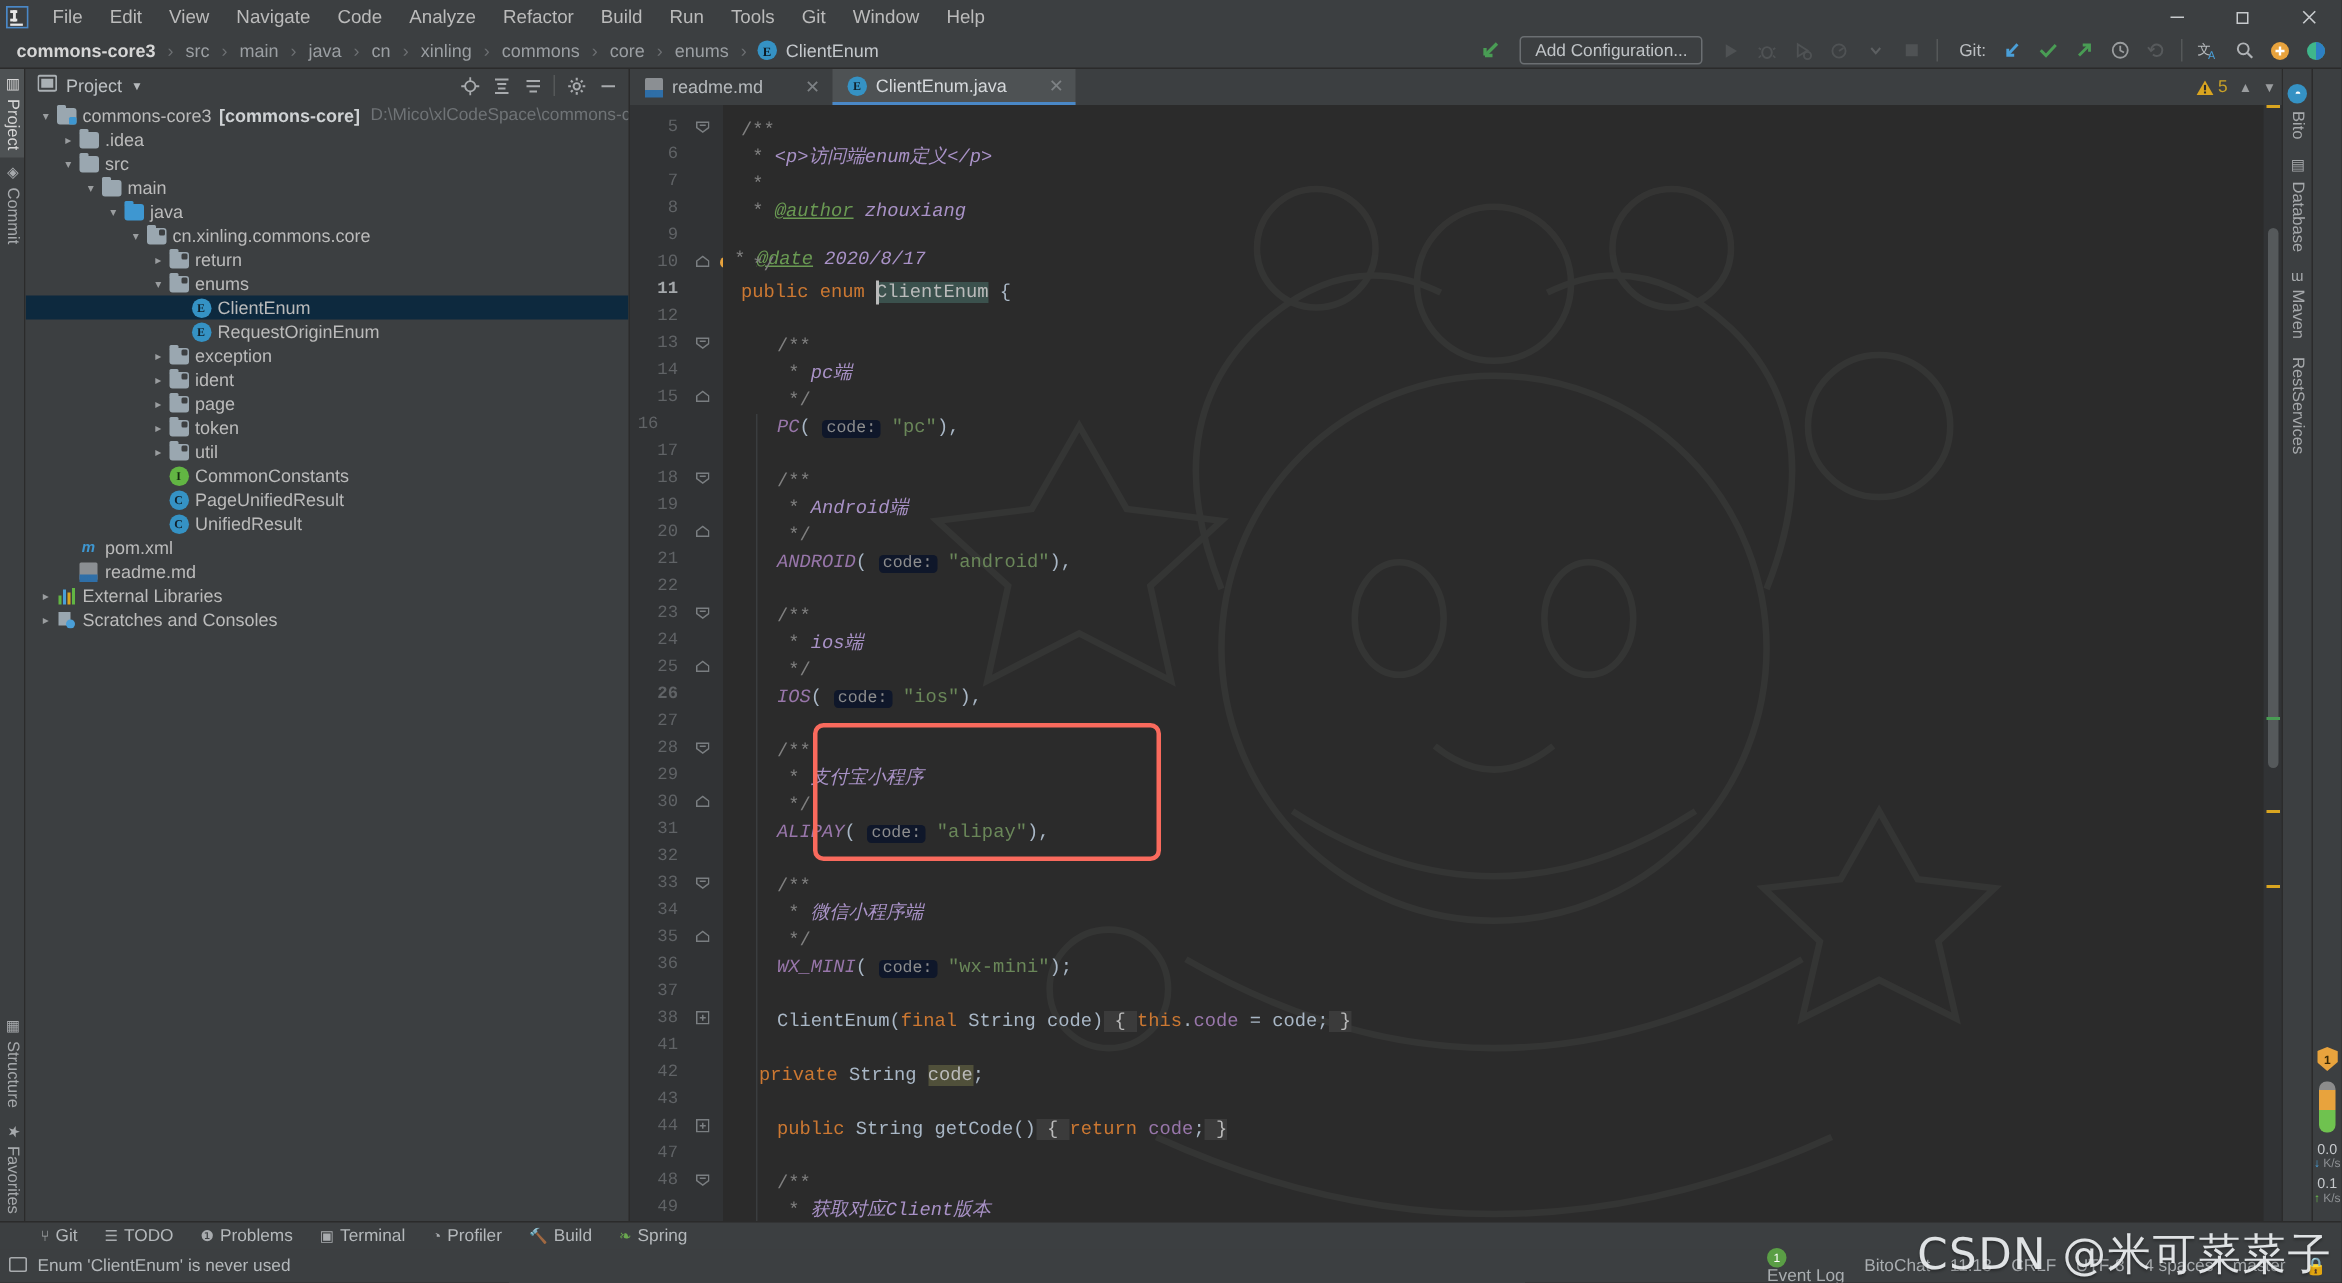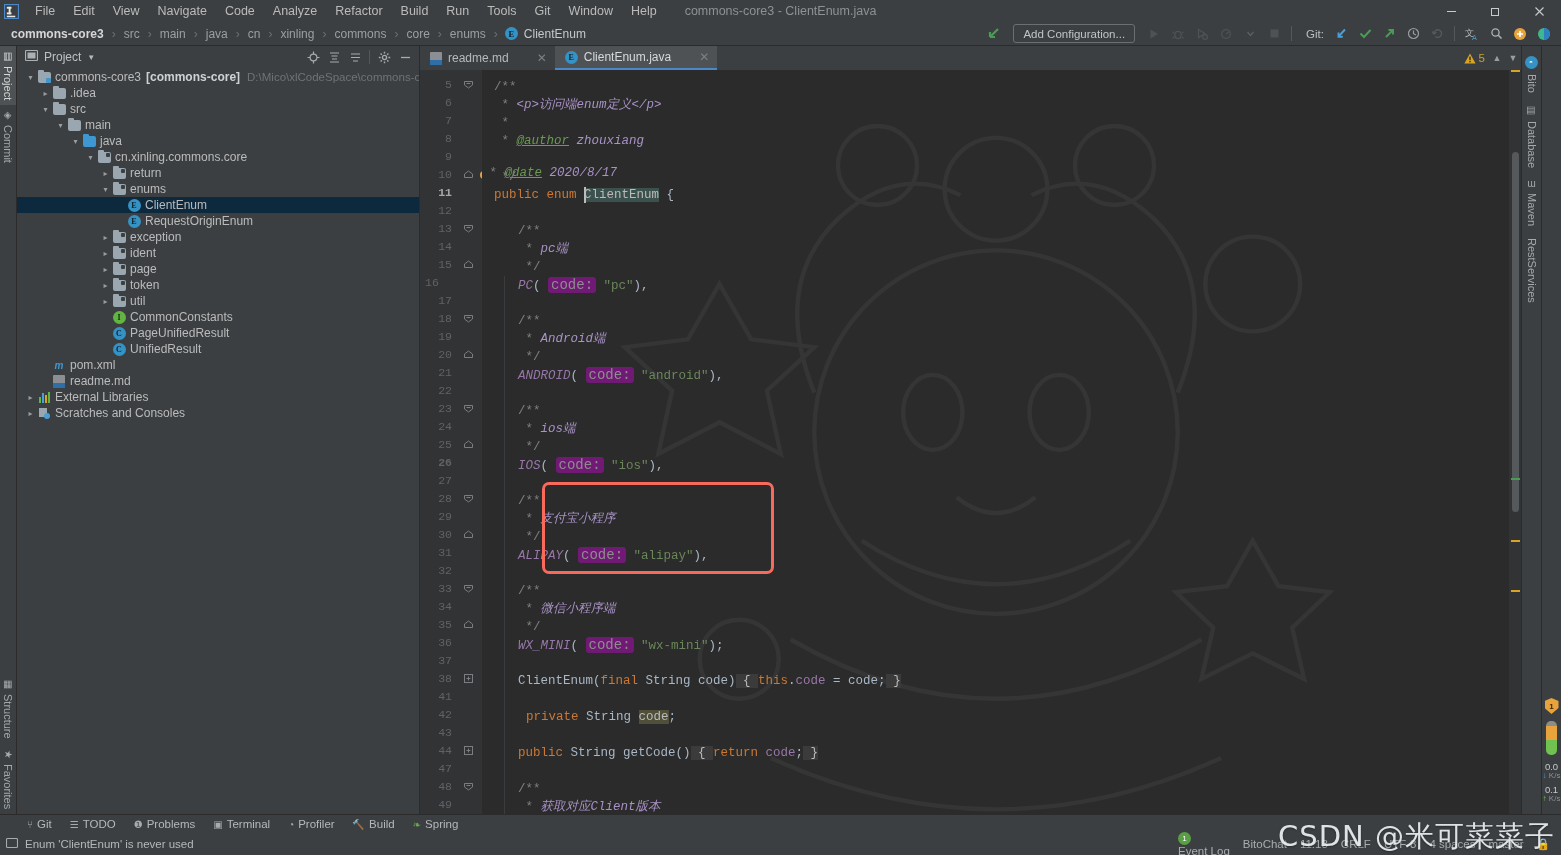--- a/index.html
+++ b/index.html
@@ -306,7 +306,6 @@
       <div class="menu-item"><span>Window</span></div>
       <div class="menu-item"><span>Help</span></div>
     </div>
-    <div class="win-title">commons-core3 - ClientEnum.java</div>
     <div class="win-ctrl">
       <div class="win-btn">
         <svg width="11" height="11" viewBox="0 0 11 11">

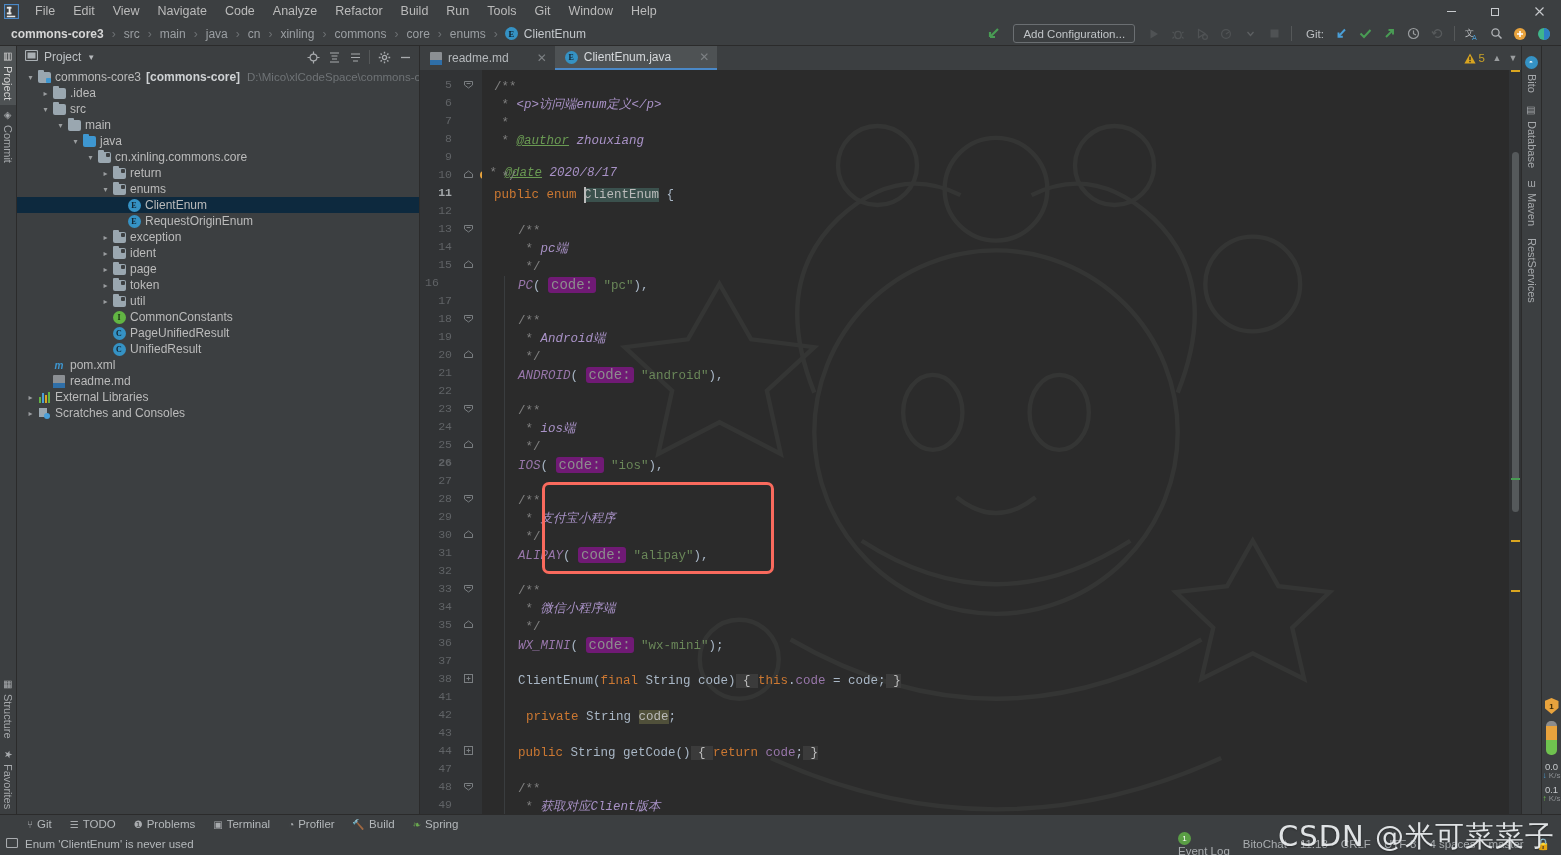--- a/index.html
+++ b/index.html
@@ -185,7 +185,7 @@
   .field { color:#9876aa; }
   .enumc { color:#9876aa; font-style:italic; }
   .hint {
-    background:#701a75; color:#8d8d8d; font-size:14px; padding:0 3px;
+    background:#0f172a; color:#8d8d8d; font-size:11px; padding:0 3px;
     border-radius:3px; font-style:normal;font-family:Liberation Mono, monospace;
   }
   .hl-ident { background:#3b514d; }

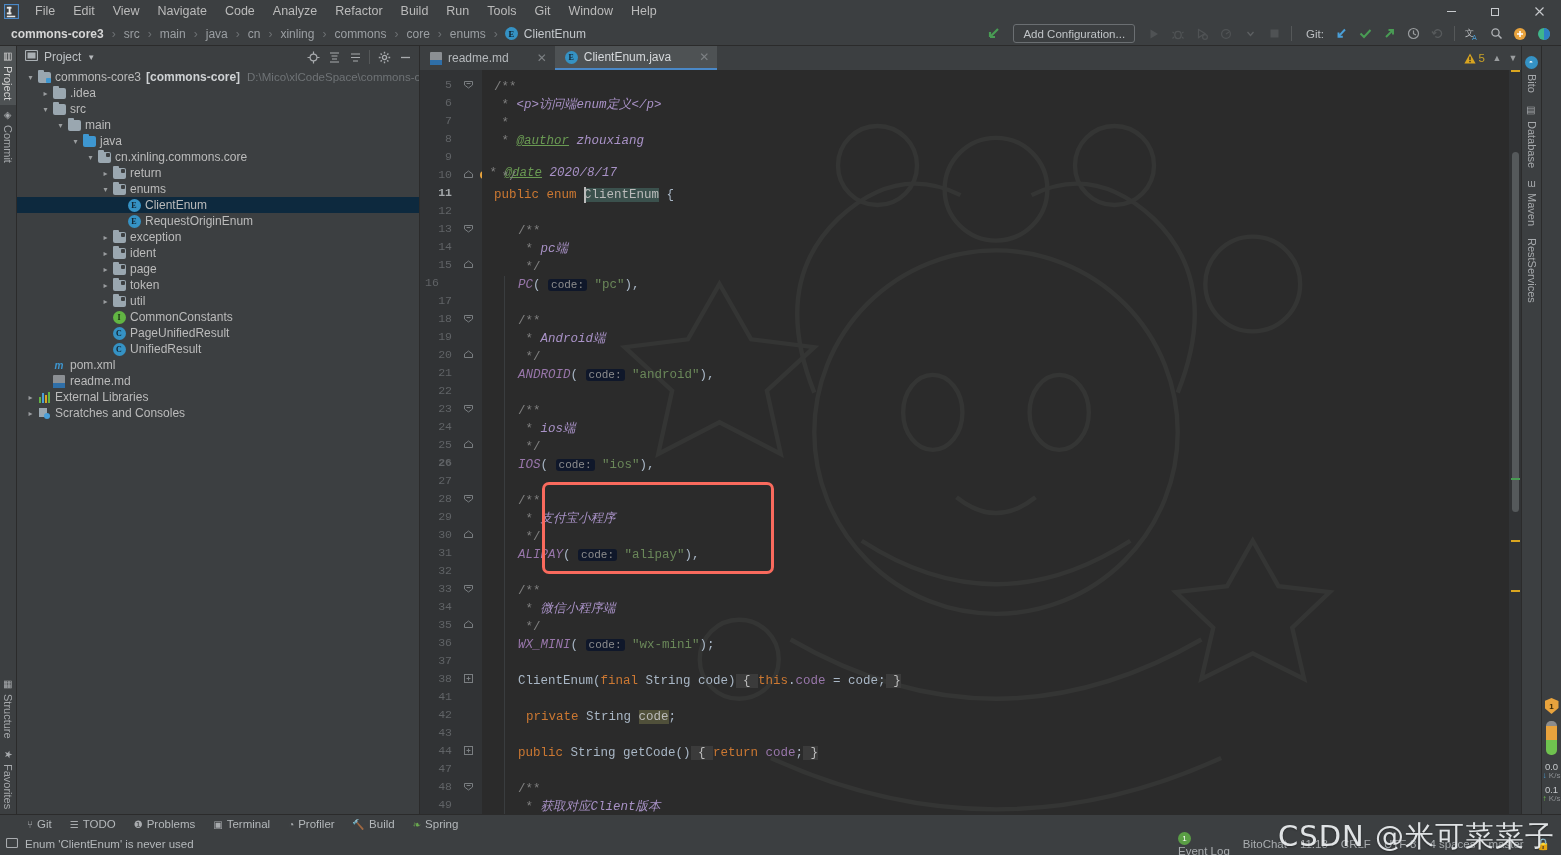--- a/index.html
+++ b/index.html
@@ -909,7 +909,7 @@
             <div class="code-line" style="top: 548px; left: 36px;"><span class="cmt"> */</span></div>
             <div class="code-line" style="top: 566px; left: 36px;"><span class="enumc">WX_MINI</span><span class="ident">(</span> <span class="hint">code:</span> <span class="str">"wx-mini"</span><span class="ident">);</span></div>
             <div class="code-line" style="top: 602px; left: 36px;"><span class="ident">ClientEnum(</span><span class="kw">final </span><span class="ident">String code)</span><span class="brace-hl"> { </span><span class="kw">this</span><span class="ident">.</span><span class="field">code</span><span class="ident"> = code;</span><span class="brace-hl"> }</span></div>
-            <div class="code-line" style="top: 638px; left: 44px;"><span class="kw">private </span><span class="ident">String </span><span class="hl-write">code</span><span class="ident">;</span></div>
+            <div class="code-line" style="top: 638px; left: 24px;"><span class="kw">private </span><span class="ident">String </span><span class="hl-write">code</span><span class="ident">;</span></div>
             <div class="code-line" style="top: 674px; left: 36px;"><span class="kw">public </span><span class="ident">String getCode()</span><span class="brace-hl"> { </span><span class="kw">return </span><span class="field">code</span><span class="ident">;</span><span class="brace-hl"> }</span></div>
             <div class="code-line" style="top: 710px; left: 36px;"><span class="cmt">/**</span></div>
             <div class="code-line" style="top: 728px; left: 36px;"><span class="cmt"> *</span><span class="doctxt"> 获取对应Client版本</span></div>

